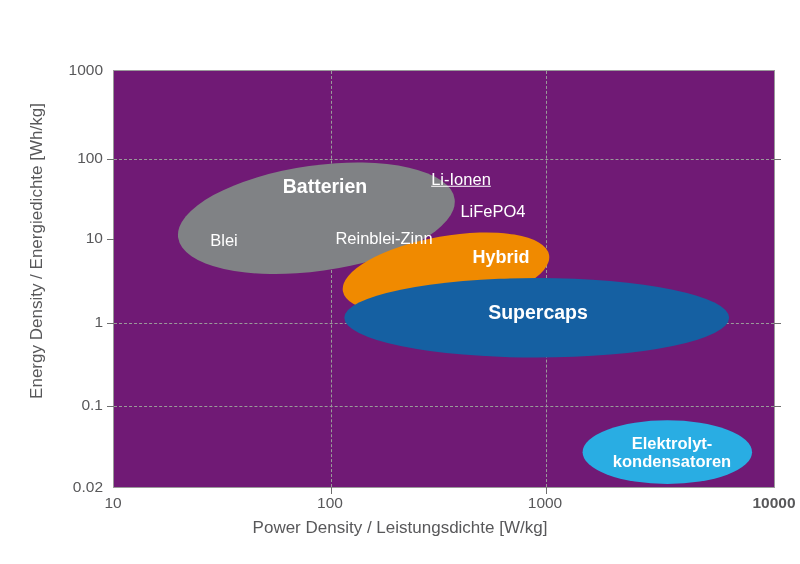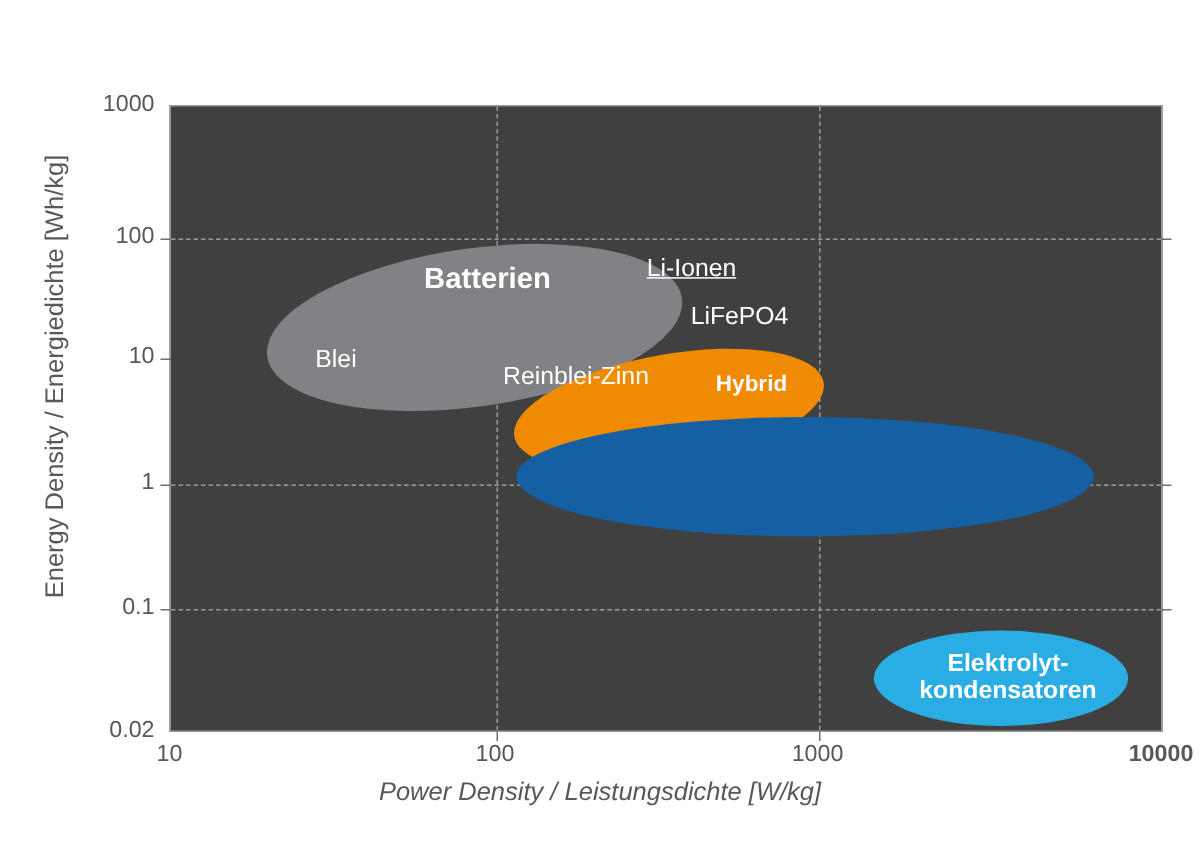--- a/index.html
+++ b/index.html
@@ -26,7 +26,7 @@
     height: 418px;
     border: 1px solid #9a9a9a;
     box-sizing: border-box;
-    background: #404040;
+    background: #701a75;
   }
 
   .gridline-h {

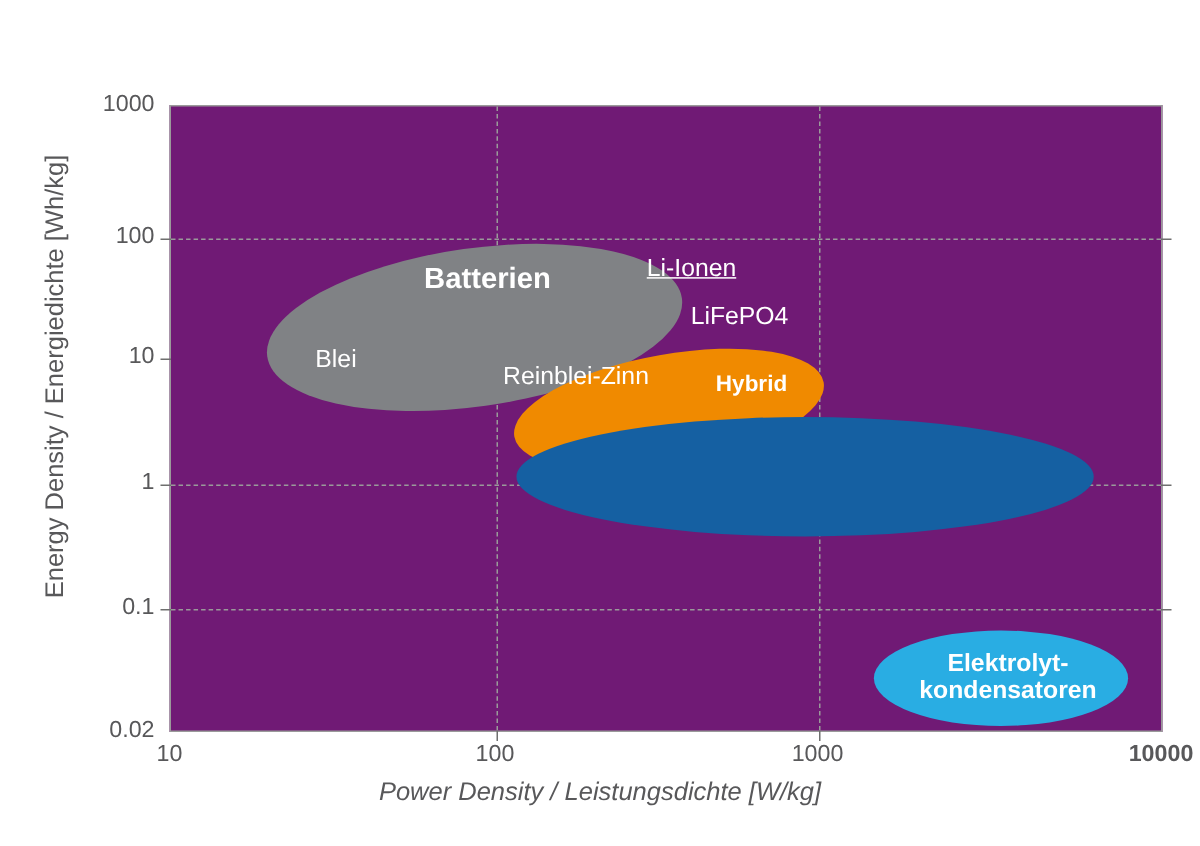--- a/index.html
+++ b/index.html
@@ -199,7 +199,7 @@
 
     <div class="blob-label" style="left:110px; top:169px; font-size:16.5px;">Blei</div>
 
-    <div class="blob-label" style="left:270px; top:180px; font-size:16.5px;">Reinblei-Zinn</div>
+    <div class="blob-label" style="left:270px; top:167px; font-size:16.5px;">Reinblei-Zinn</div>
 
     <div class="blob-label" style="left:347px; top:108px; font-size:16.5px;text-decoration:underline;">Li-Ionen</div>
 

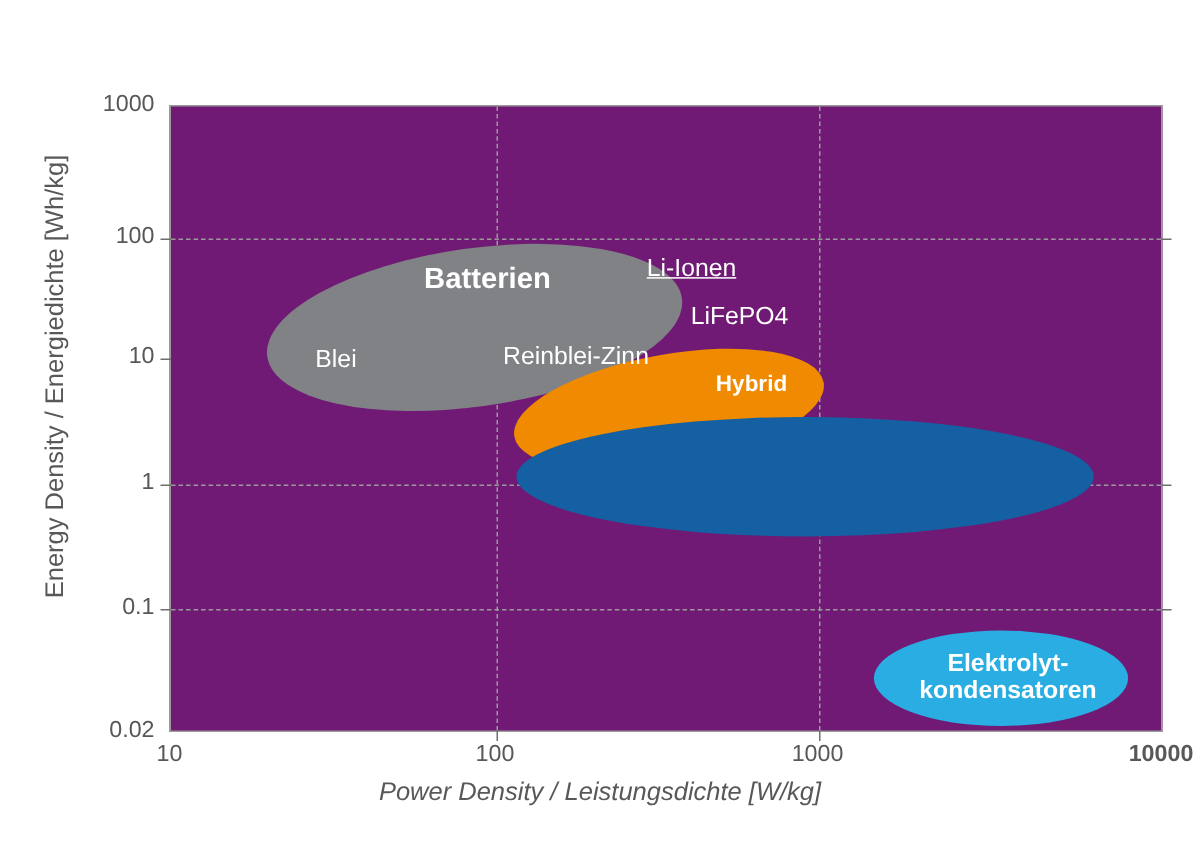--- a/index.html
+++ b/index.html
@@ -205,7 +205,7 @@
 
     <div class="blob-label" style="left:379px; top:140px; font-size:16.5px;">LiFePO4</div>
 
-    <div class="blob-label bold" style="left:387px; top:186px; font-size:15px;">Hybrid</div>
+    <div class="blob-label bold" style="left:387px; top:186px; font-size:18px;">Hybrid</div>
 
     <div class="blob-label bold" style="left:424px; top:242px; font-size:19.5px;">
     </div>

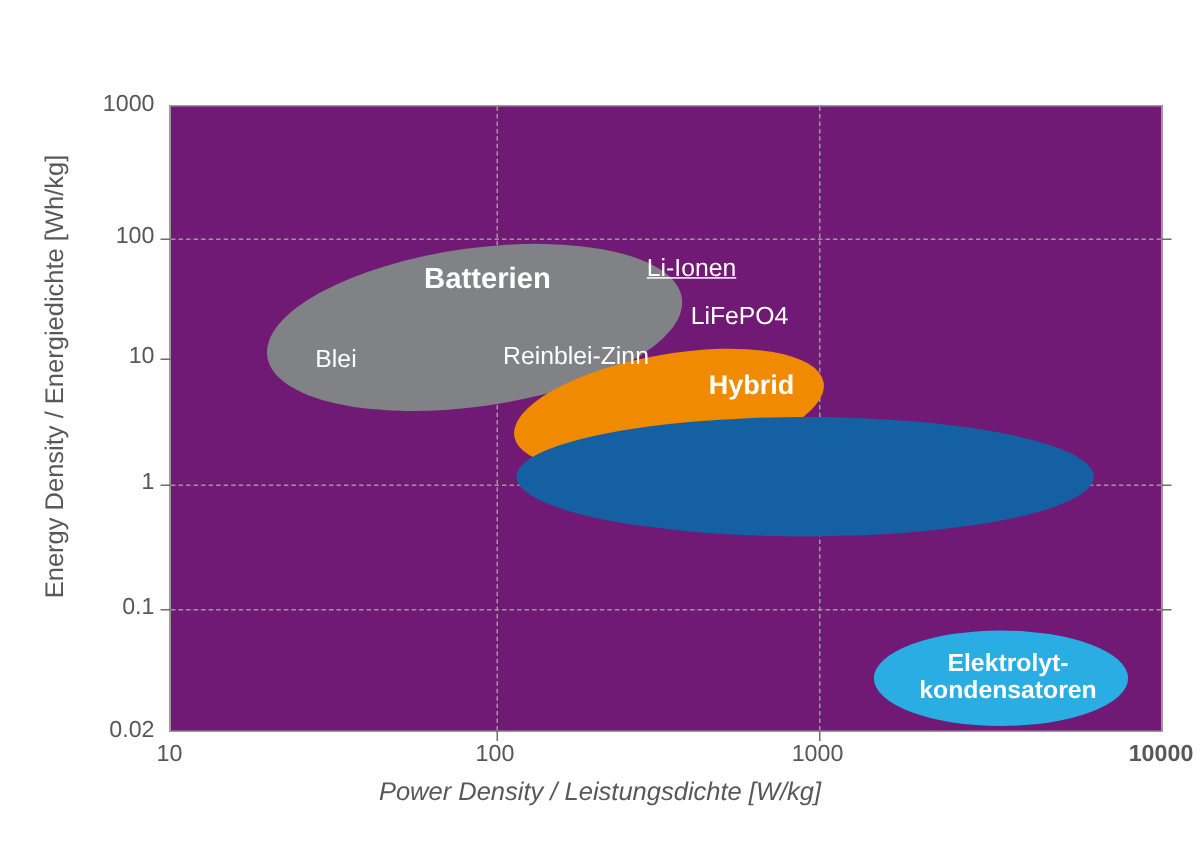--- a/index.html
+++ b/index.html
@@ -208,6 +208,7 @@
     <div class="blob-label bold" style="left:387px; top:186px; font-size:18px;">Hybrid</div>
 
     <div class="blob-label bold" style="left:424px; top:242px; font-size:19.5px;">
+      <div>Supercaps</div>
     </div>
 
     <div class="blob-label bold" style="left:558px; top:381px; font-size:16.5px;">

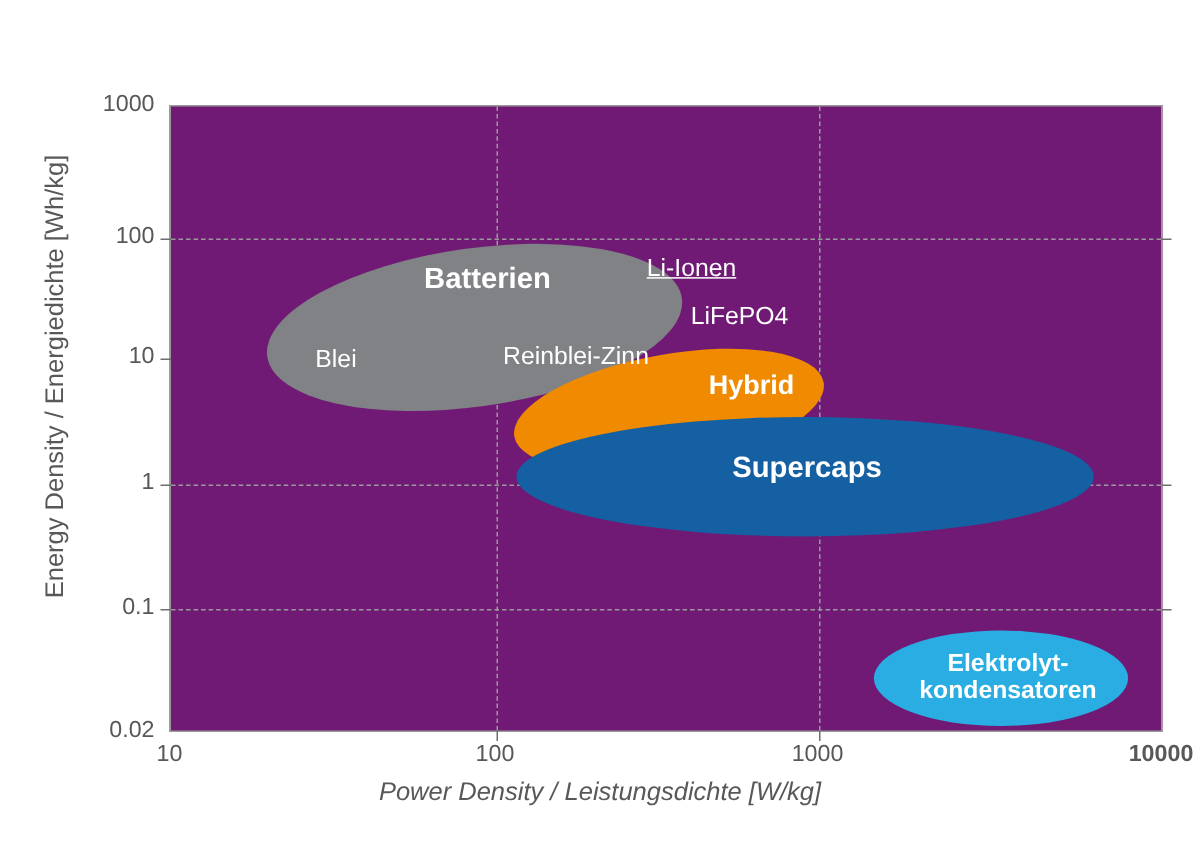--- a/index.html
+++ b/index.html
@@ -112,7 +112,6 @@
     text-align: center;
     font-size: 17px;
     color: #58585a;
-    font-style: italic;
   }
 
   

